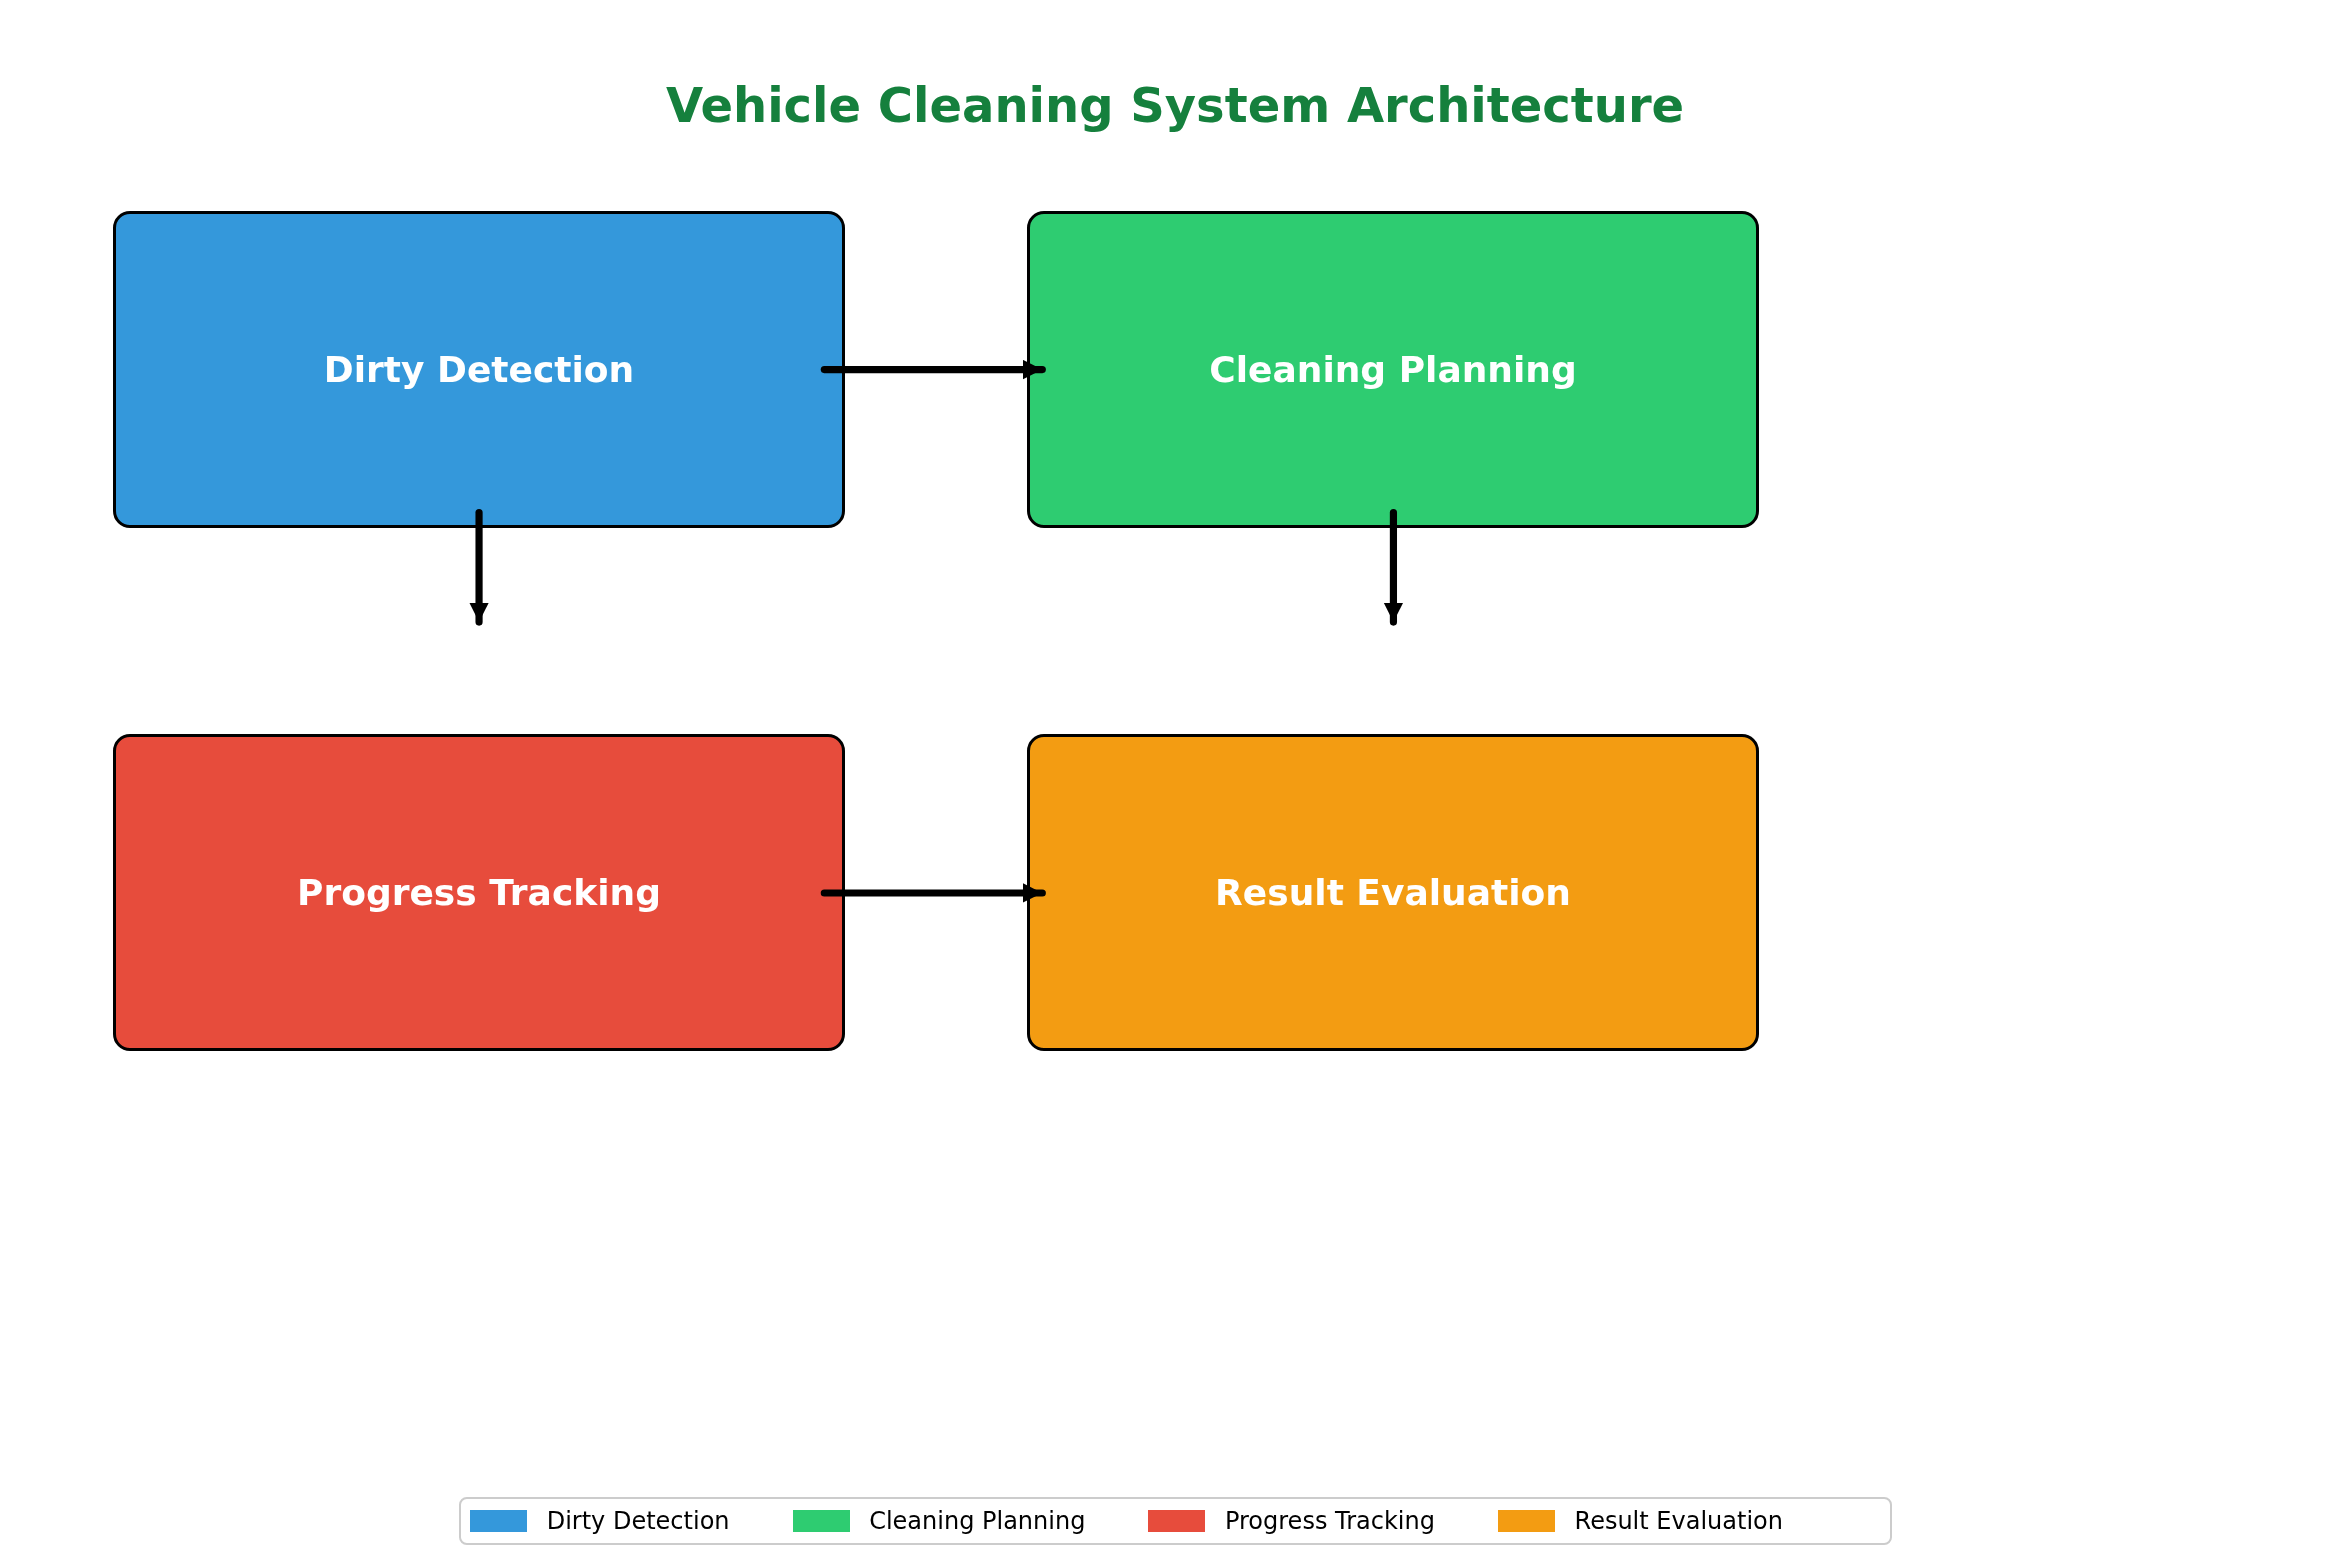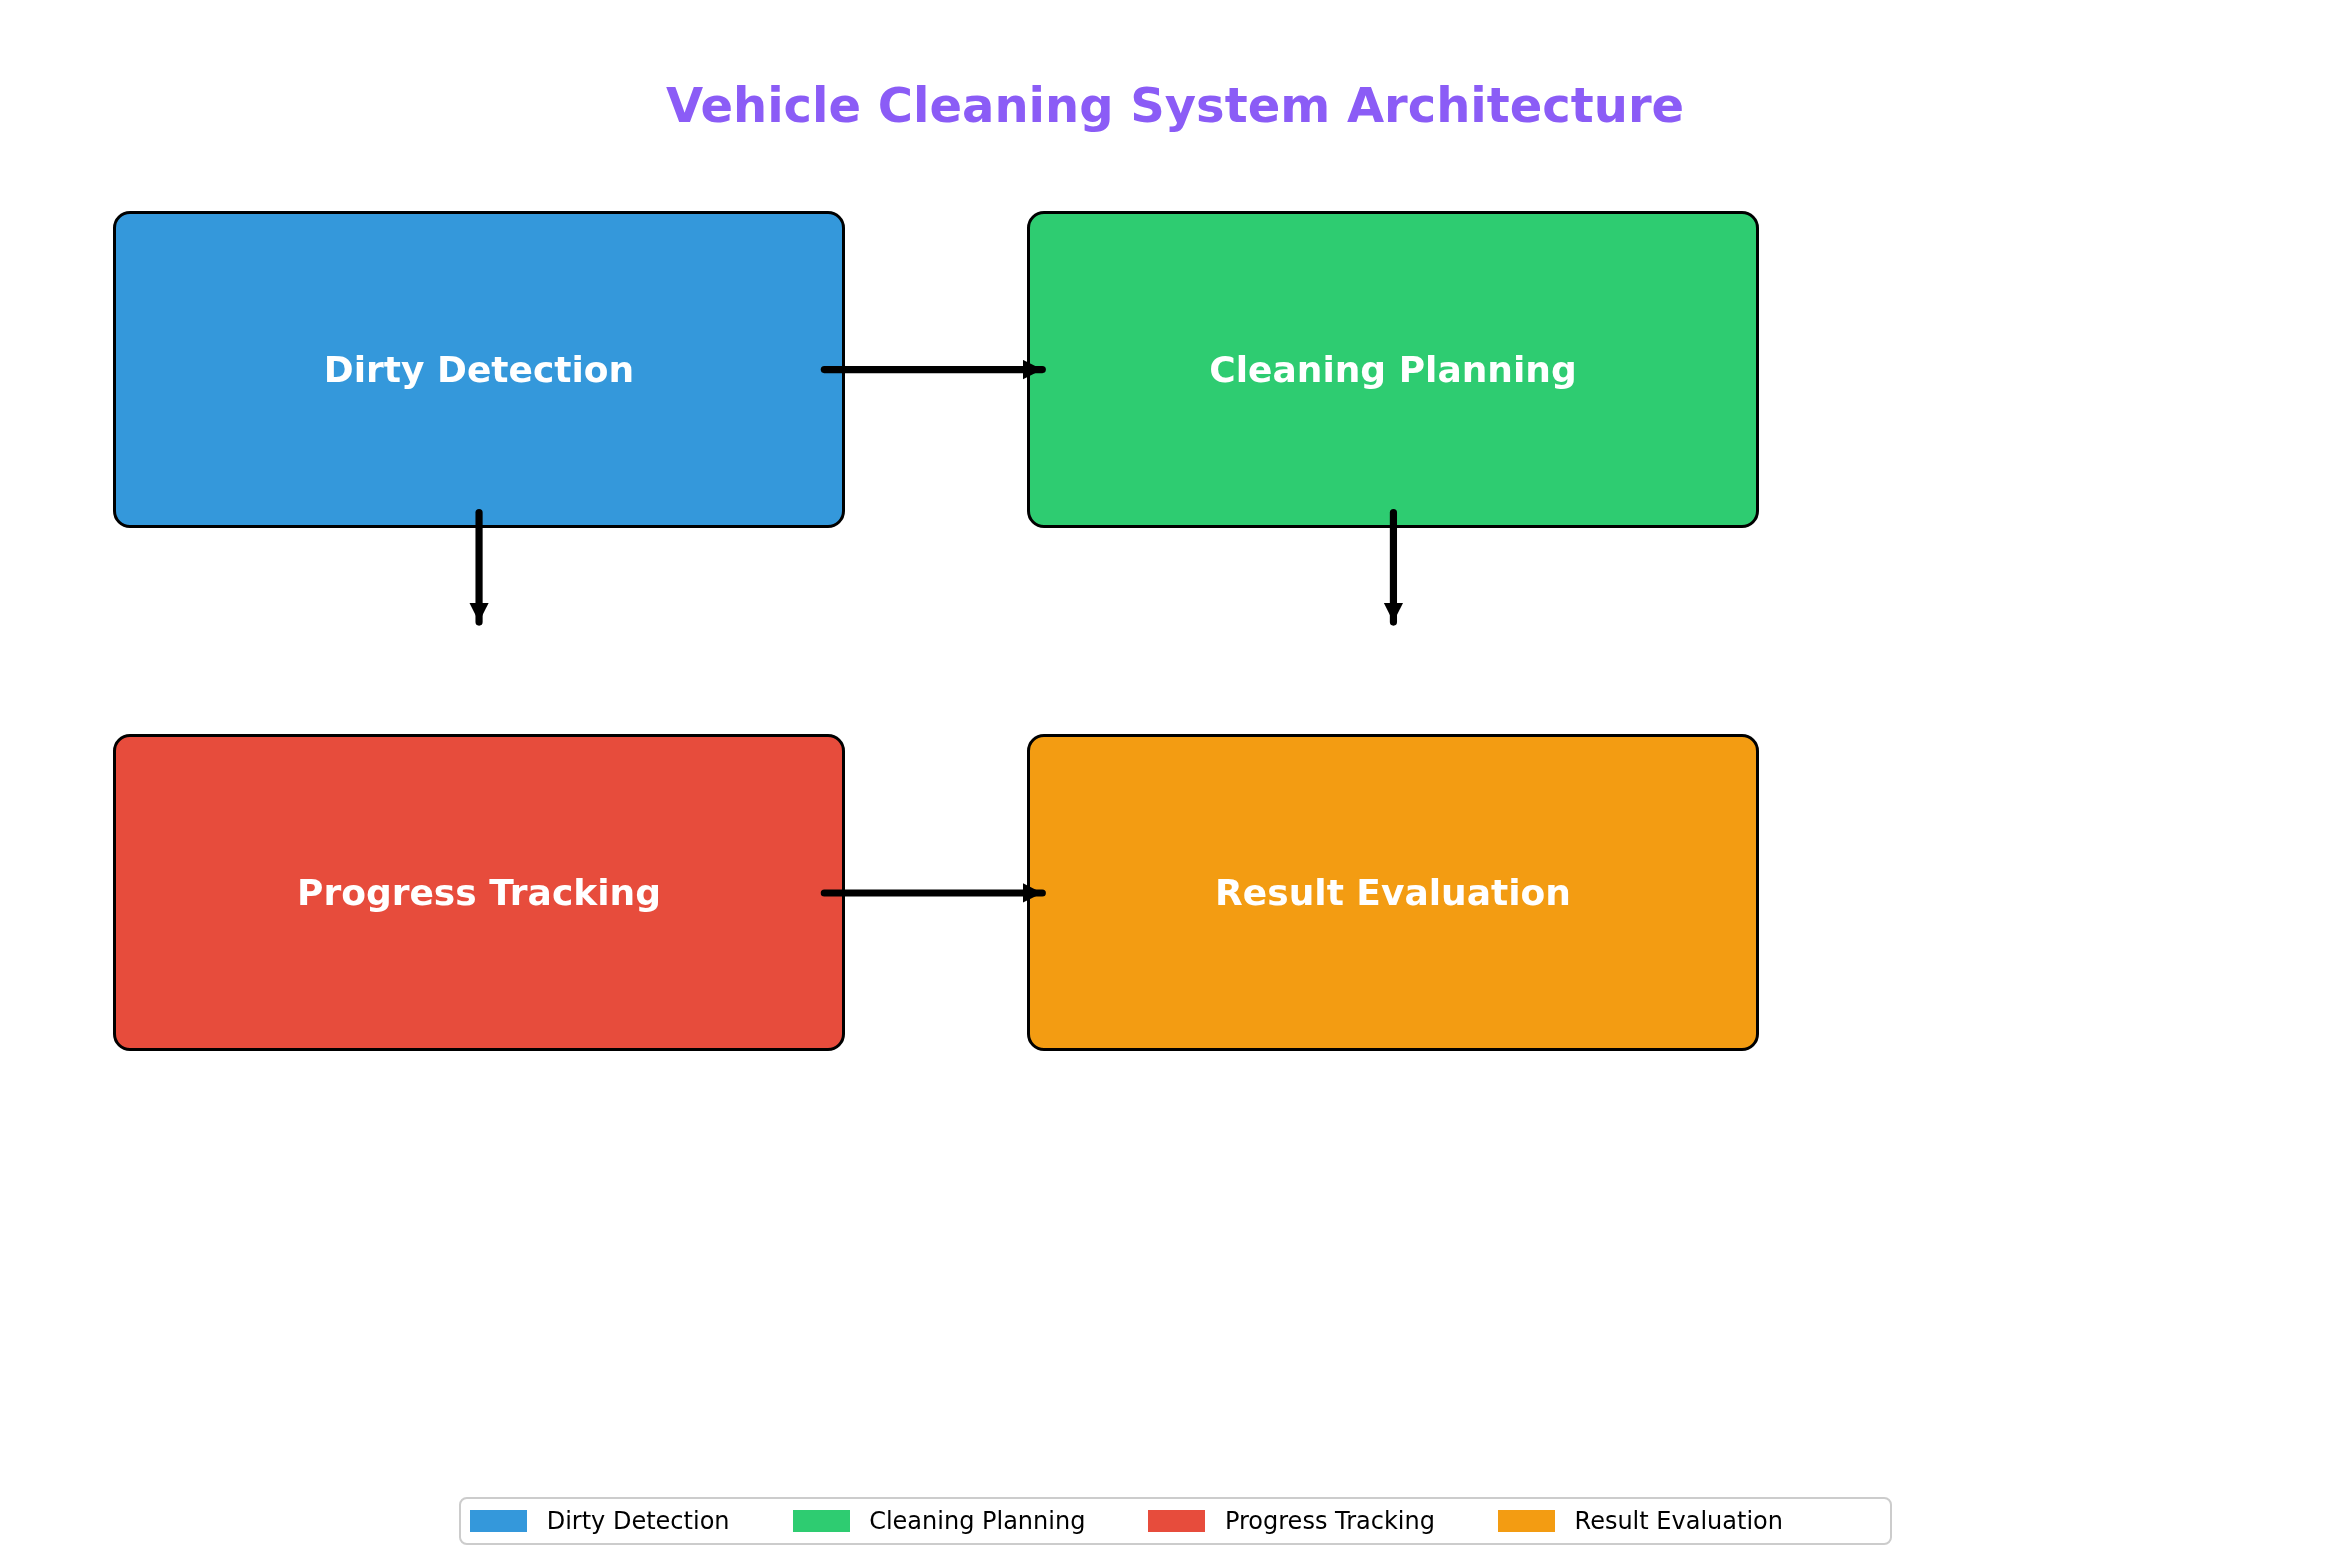--- a/index.html
+++ b/index.html
@@ -23,7 +23,7 @@
     margin: 0;
     font-size: 48px;
     font-weight: bold;
-    color: #8b5cf6;
+    color: #15803d;
     white-space: nowrap;
   }
   .node {

